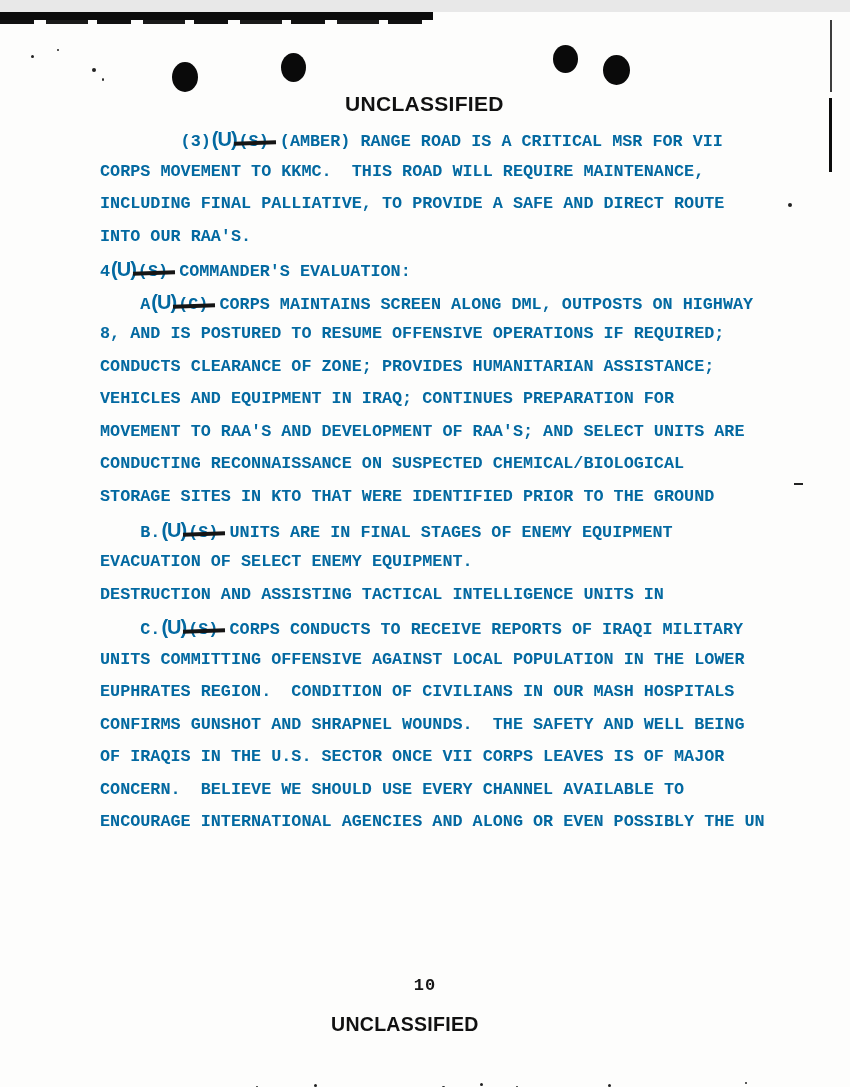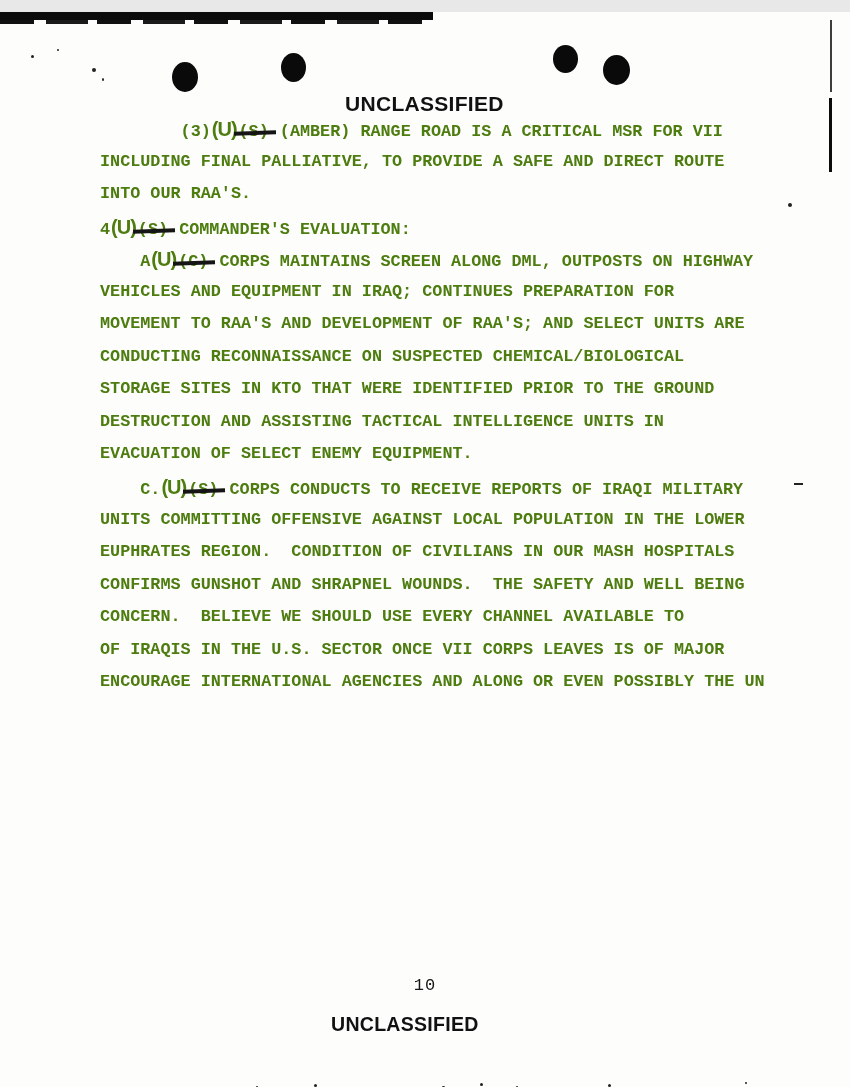--- a/index.html
+++ b/index.html
@@ -28,8 +28,8 @@
   .page-number { position:absolute; left:0; top:964px; width:850px; text-align:center; font-weight:400; font-size:17px; letter-spacing:1px; }
   
   .body-text {
-    position:absolute; left:100px; top:101px; width:690px;
-    font-size:16.8px; font-weight:700; letter-spacing:0px; color:#4d7c0f;
+    position:absolute; left:100px; top:111px; width:690px;
+    font-size:16.8px; font-weight:700; letter-spacing:0px; color:#0369a1;
   }
   .line { white-space:pre; height:32.55px; line-height:32.55px; }
   .u-mark {

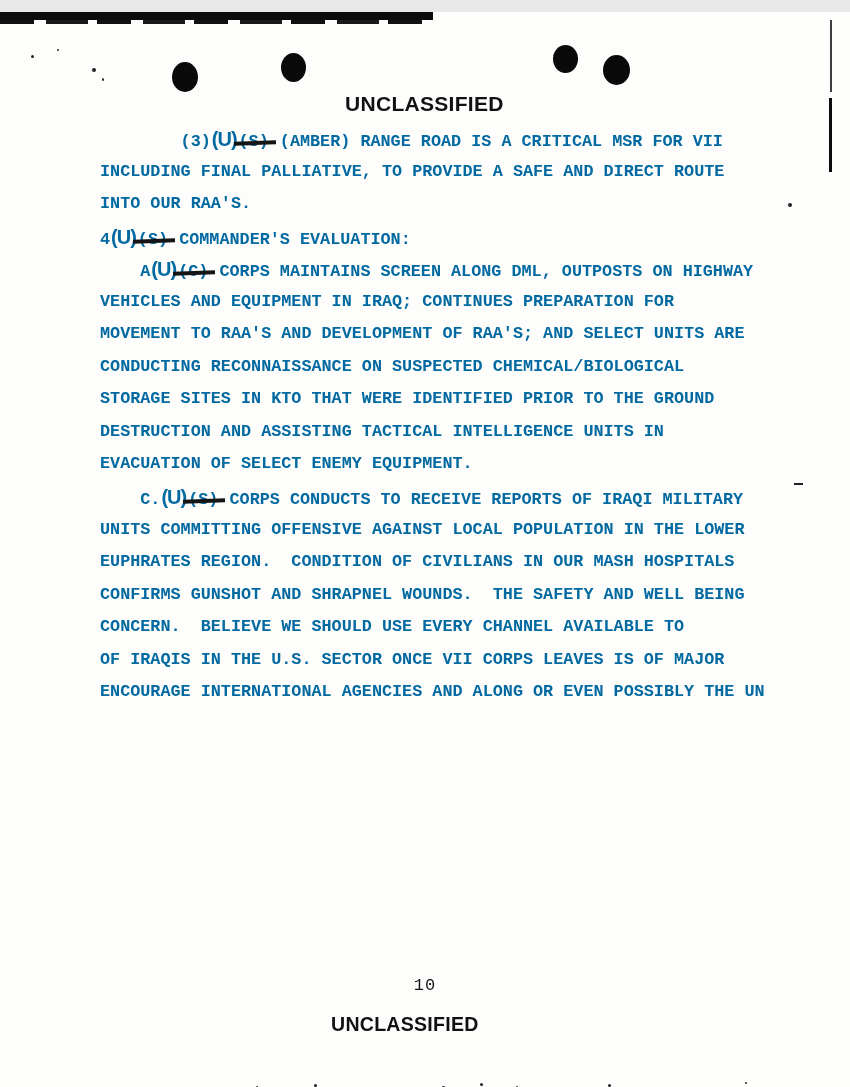--- a/index.html
+++ b/index.html
@@ -81,6 +81,7 @@
 
     <div class="para">
       <div class="line"><span>        (3)</span><span class="u-mark">(U)</span><span class="struck">(S)</span><span> (AMBER) RANGE ROAD IS A CRITICAL MSR FOR VII</span></div>
+      <div class="line">CORPS MOVEMENT TO KKMC.  THIS ROAD WILL REQUIRE MAINTENANCE,</div>
       <div class="line">INCLUDING FINAL PALLIATIVE, TO PROVIDE A SAFE AND DIRECT ROUTE</div>
       <div class="line">INTO OUR RAA'S.</div>
     </div>

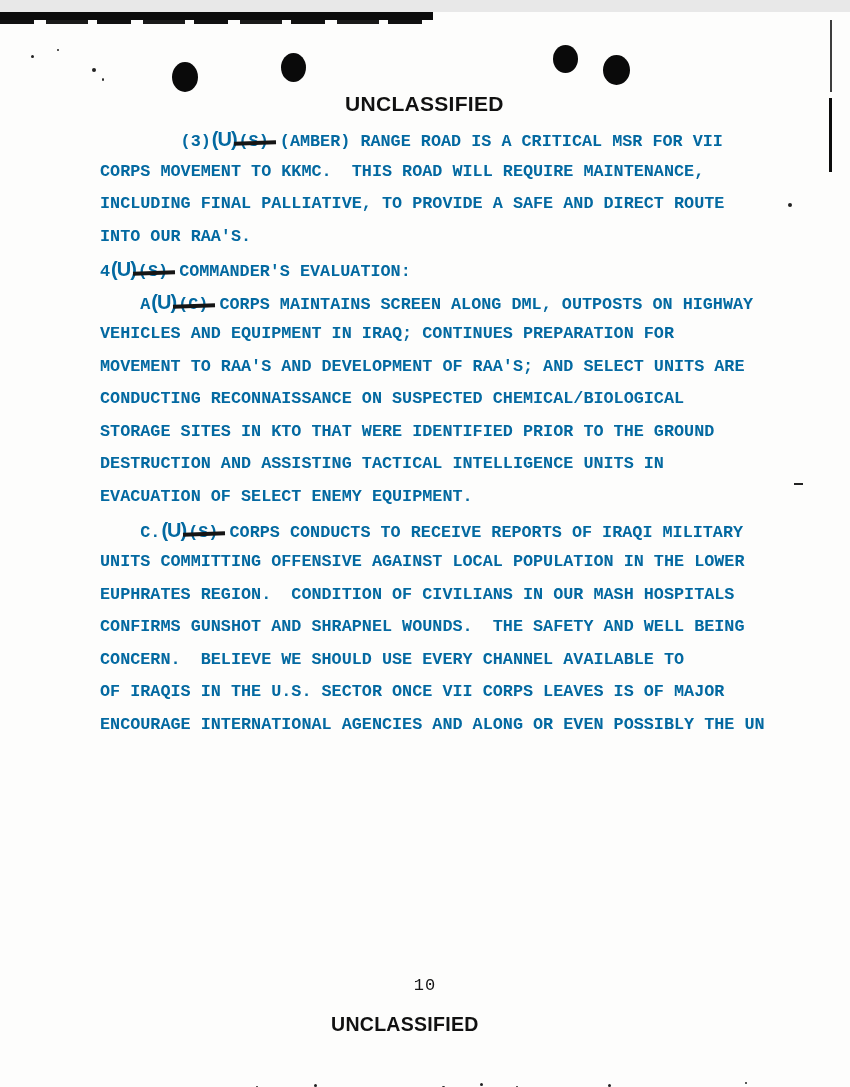--- a/index.html
+++ b/index.html
@@ -93,6 +93,7 @@
 
     <div class="para">
       <div class="line"><span>    A</span><span class="u-mark">(U)</span><span class="struck">(C)</span><span> CORPS MAINTAINS SCREEN ALONG DML, OUTPOSTS ON HIGHWAY</span></div>
+      <div class="line">8, AND IS POSTURED TO RESUME OFFENSIVE OPERATIONS IF REQUIRED;</div>
       <div class="line">VEHICLES AND EQUIPMENT IN IRAQ; CONTINUES PREPARATION FOR</div>
       <div class="line">MOVEMENT TO RAA'S AND DEVELOPMENT OF RAA'S; AND SELECT UNITS ARE</div>
       <div class="line">CONDUCTING RECONNAISSANCE ON SUSPECTED CHEMICAL/BIOLOGICAL</div>

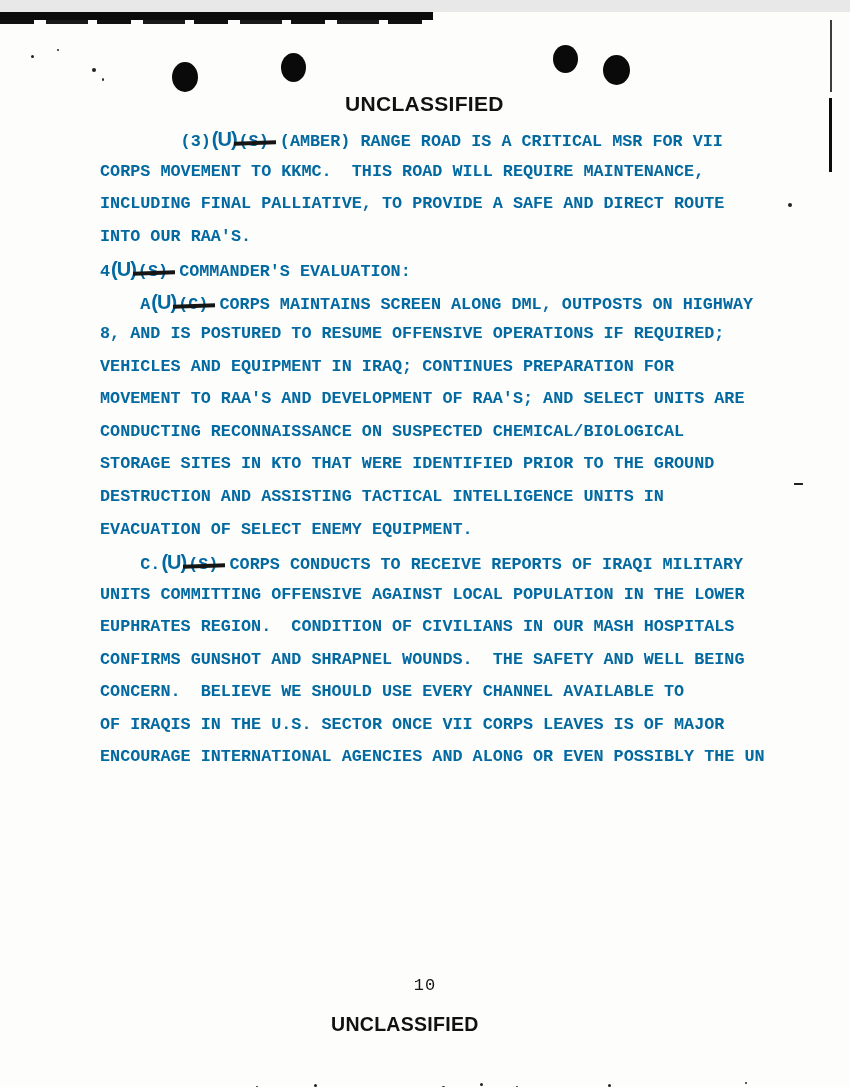--- a/index.html
+++ b/index.html
@@ -94,6 +94,7 @@
     <div class="para">
       <div class="line"><span>    A</span><span class="u-mark">(U)</span><span class="struck">(C)</span><span> CORPS MAINTAINS SCREEN ALONG DML, OUTPOSTS ON HIGHWAY</span></div>
       <div class="line">8, AND IS POSTURED TO RESUME OFFENSIVE OPERATIONS IF REQUIRED;</div>
+      <div class="line">CONDUCTS CLEARANCE OF ZONE; PROVIDES HUMANITARIAN ASSISTANCE;</div>
       <div class="line">VEHICLES AND EQUIPMENT IN IRAQ; CONTINUES PREPARATION FOR</div>
       <div class="line">MOVEMENT TO RAA'S AND DEVELOPMENT OF RAA'S; AND SELECT UNITS ARE</div>
       <div class="line">CONDUCTING RECONNAISSANCE ON SUSPECTED CHEMICAL/BIOLOGICAL</div>

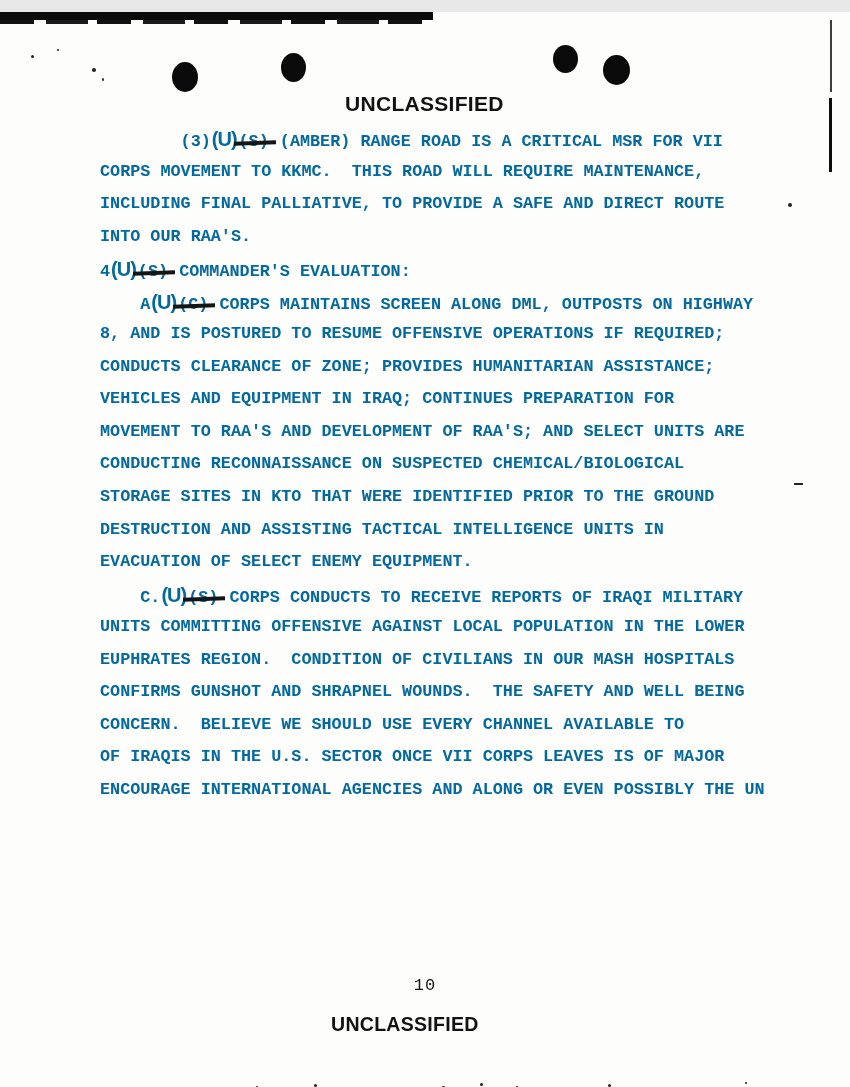--- a/index.html
+++ b/index.html
@@ -102,6 +102,7 @@
     </div>
 
     <div class="para">
+      <div class="line"><span>    B.</span><span class="u-mark">(U)</span><span class="struck">(S)</span><span> UNITS ARE IN FINAL STAGES OF ENEMY EQUIPMENT</span></div>
       <div class="line">DESTRUCTION AND ASSISTING TACTICAL INTELLIGENCE UNITS IN</div>
       <div class="line">EVACUATION OF SELECT ENEMY EQUIPMENT.</div>
     </div>

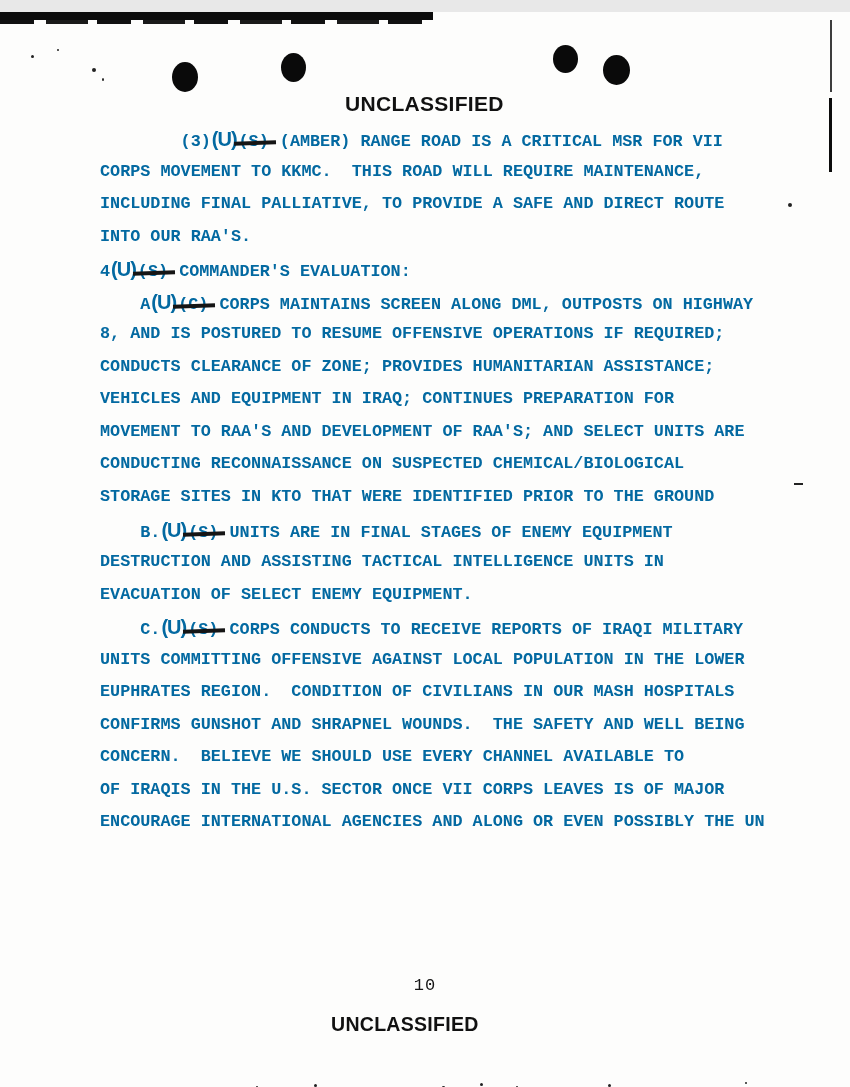--- a/index.html
+++ b/index.html
@@ -103,8 +103,8 @@
 
     <div class="para">
       <div class="line"><span>    B.</span><span class="u-mark">(U)</span><span class="struck">(S)</span><span> UNITS ARE IN FINAL STAGES OF ENEMY EQUIPMENT</span></div>
+      <div class="line">EVACUATION OF SELECT ENEMY EQUIPMENT.</div>
       <div class="line">DESTRUCTION AND ASSISTING TACTICAL INTELLIGENCE UNITS IN</div>
-      <div class="line">EVACUATION OF SELECT ENEMY EQUIPMENT.</div>
     </div>
 
     <div class="para">

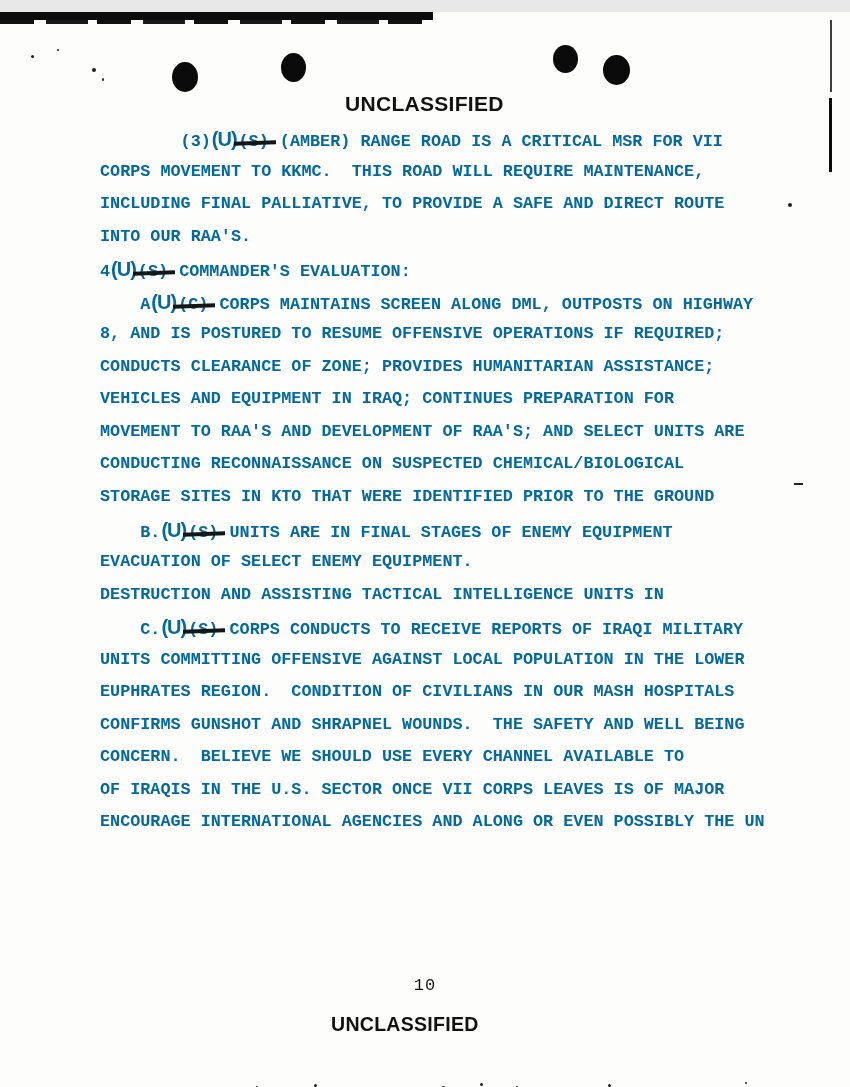--- a/index.html
+++ b/index.html
@@ -112,8 +112,8 @@
       <div class="line">UNITS COMMITTING OFFENSIVE AGAINST LOCAL POPULATION IN THE LOWER</div>
       <div class="line">EUPHRATES REGION.  CONDITION OF CIVILIANS IN OUR MASH HOSPITALS</div>
       <div class="line">CONFIRMS GUNSHOT AND SHRAPNEL WOUNDS.  THE SAFETY AND WELL BEING</div>
+      <div class="line">OF IRAQIS IN THE U.S. SECTOR ONCE VII CORPS LEAVES IS OF MAJOR</div>
       <div class="line">CONCERN.  BELIEVE WE SHOULD USE EVERY CHANNEL AVAILABLE TO</div>
-      <div class="line">OF IRAQIS IN THE U.S. SECTOR ONCE VII CORPS LEAVES IS OF MAJOR</div>
       <div class="line">ENCOURAGE INTERNATIONAL AGENCIES AND ALONG OR EVEN POSSIBLY THE UN</div>
     </div>
 

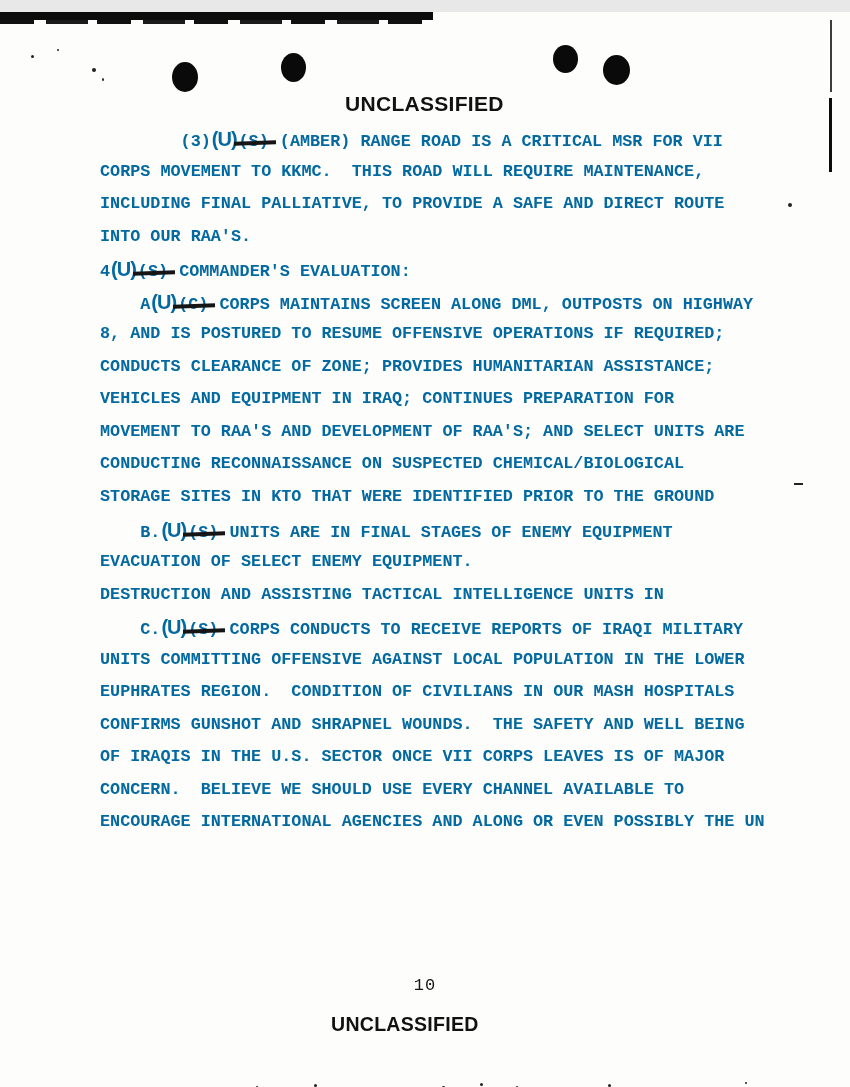--- a/index.html
+++ b/index.html
@@ -25,7 +25,7 @@
   .classification { position:absolute; font-family:"Liberation Sans", sans-serif; font-weight:700; font-size:21px; letter-spacing:0.3px; color:#111; }
   .classification.header { left:345px; top:80px; }
   .classification.footer { left:331px; top:1000px; transform:scaleX(0.93); transform-origin:left center; }
-  .page-number { position:absolute; left:0; top:964px; width:850px; text-align:center; font-weight:400; font-size:17px; letter-spacing:1px; }
+  .page-number { position:absolute; left:0; top:964px; width:850px; text-align:center; font-weight:700; font-size:17px; letter-spacing:1px; }
   
   .body-text {
     position:absolute; left:100px; top:111px; width:690px;

